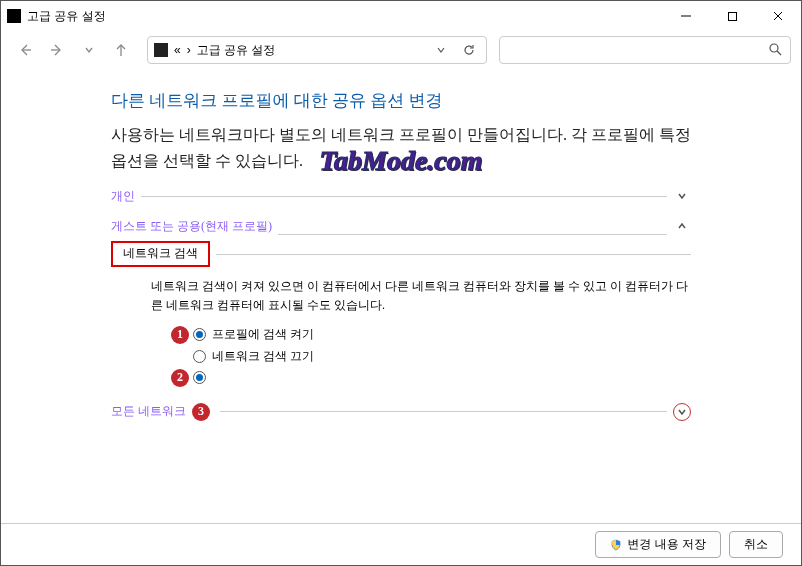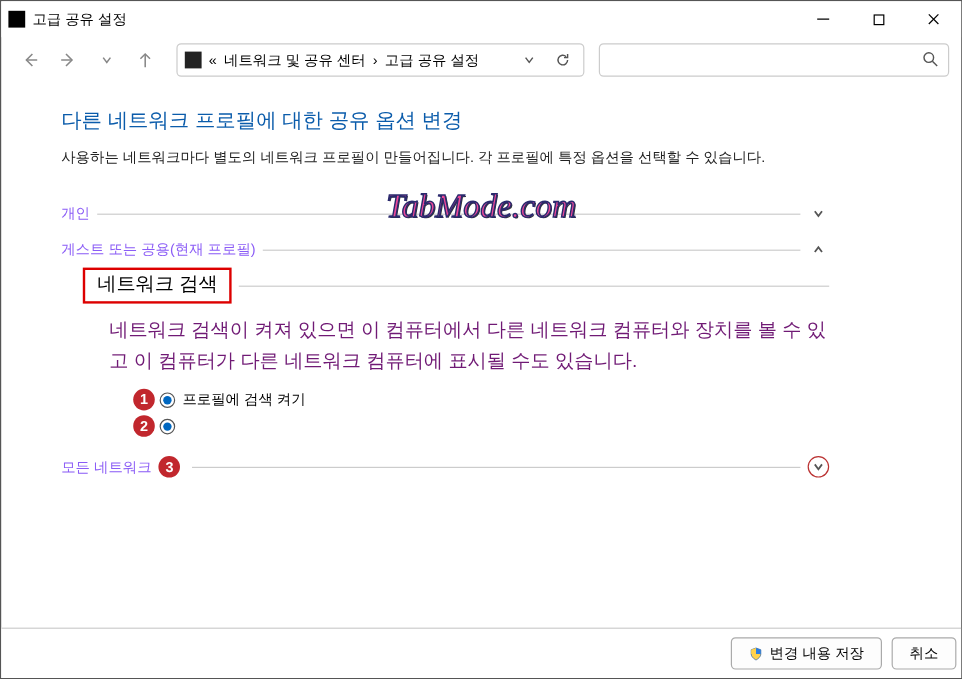--- a/index.html
+++ b/index.html
@@ -265,7 +265,6 @@
   <div class="breadcrumb-box">
     <div class="bc-icon"></div>
     <span class="bc-text">«</span>
-    <span class="bc-text">네트워크 및 공유 센터</span>
     <span class="bc-text">›</span>
     <span class="bc-text">고급 공유 설정</span>
     <div style="flex:1"></div>

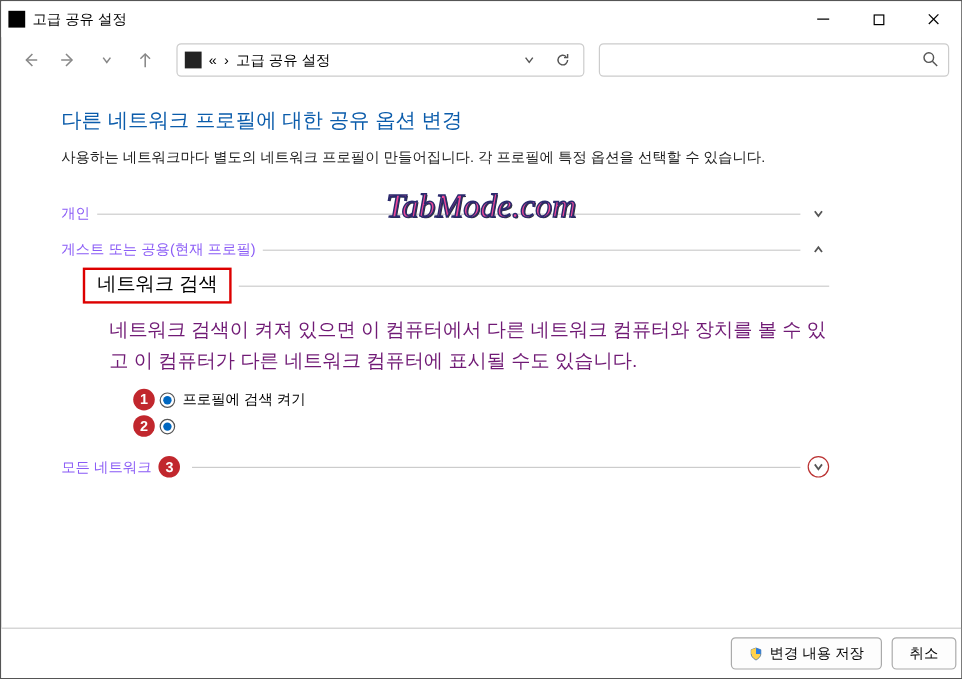--- a/index.html
+++ b/index.html
@@ -88,7 +88,8 @@
   .search-box svg { stroke:#555; stroke-width:1.2; fill:none; }
   
   .content {
-    padding: 20px 110px 10px 50px;
+    padding: 20px 110px 10px 110px;
+    font-family: Liberation Serif, serif;
   }
   .page-heading {
     color: #0b5cab;

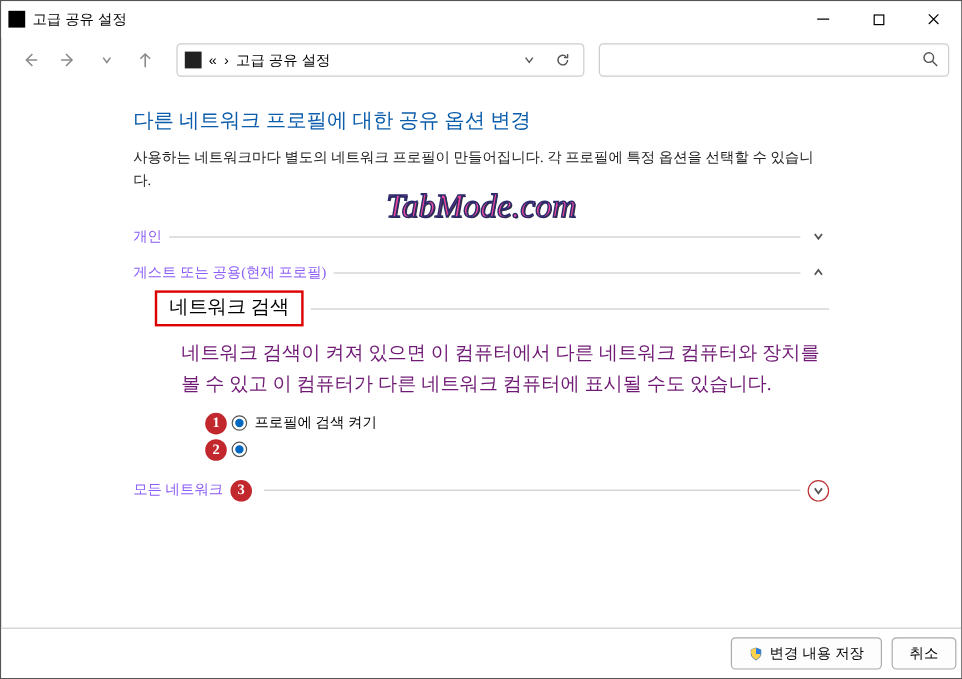--- a/index.html
+++ b/index.html
@@ -98,10 +98,10 @@
     margin-bottom: 10px;
   }
   .page-desc {
-    font-size: 12px;
+    font-size: 16px;
     color: #222;
     line-height: 1.6;
-    margin-bottom: 28px;
+    margin-bottom: 14px;
   }
   .section-row {
     display: flex;

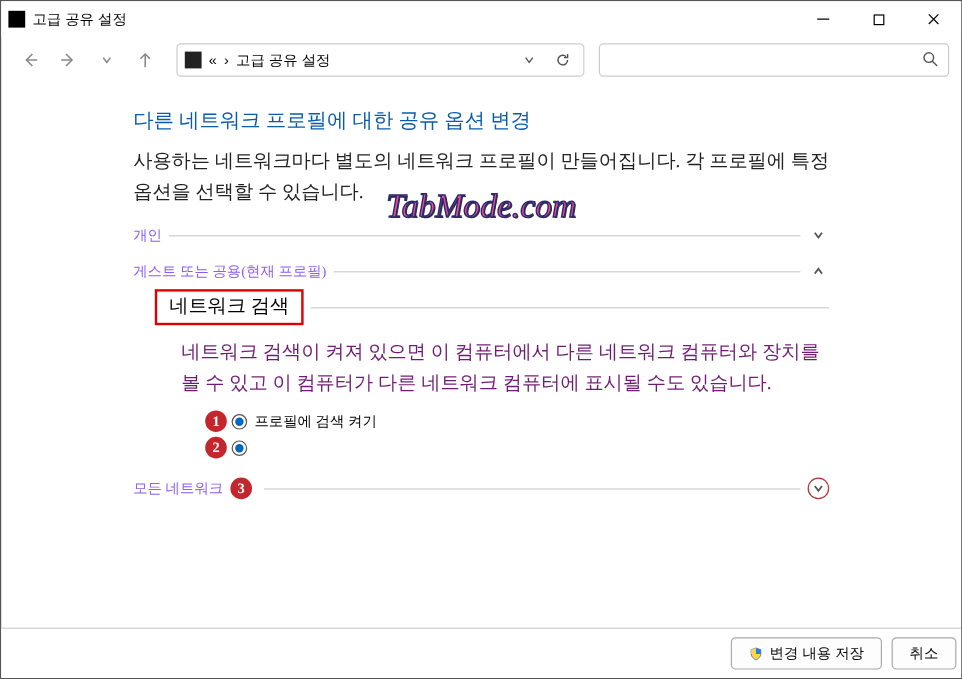--- a/index.html
+++ b/index.html
@@ -200,13 +200,13 @@
   }
   .watermark {
     position:absolute;
-    top:156px; left:50%;
+    top:144px; left:50%;
     transform:translateX(-50%);
     font-family: Georgia, "Times New Roman", serif;
     font-style: italic;
     font-size: 28px;
-    font-weight: normal;
-    color: #ec4899;
+    font-weight: bold;
+    color: #4c1d95;
     -webkit-text-stroke: 1.2px #2a2a6d;
     text-shadow: 1px 1px 0 #333;
     pointer-events:none;

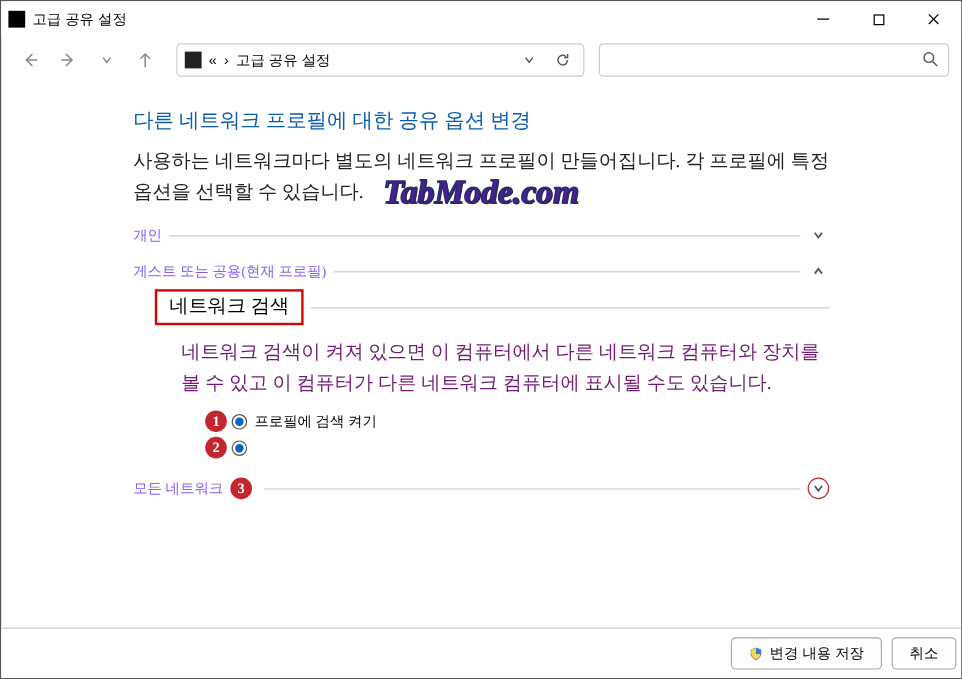--- a/index.html
+++ b/index.html
@@ -305,7 +305,7 @@
     </div>
   </div>
 
-  <div class="section-row" style="margin-bottom:4px;">
+  <div class="section-row" style="margin-bottom:4px;align-items:flex-end;">
     <span class="section-label">게스트 또는 공용(현재 프로필)</span>
     <div class="section-line"></div>
     <div class="expander">

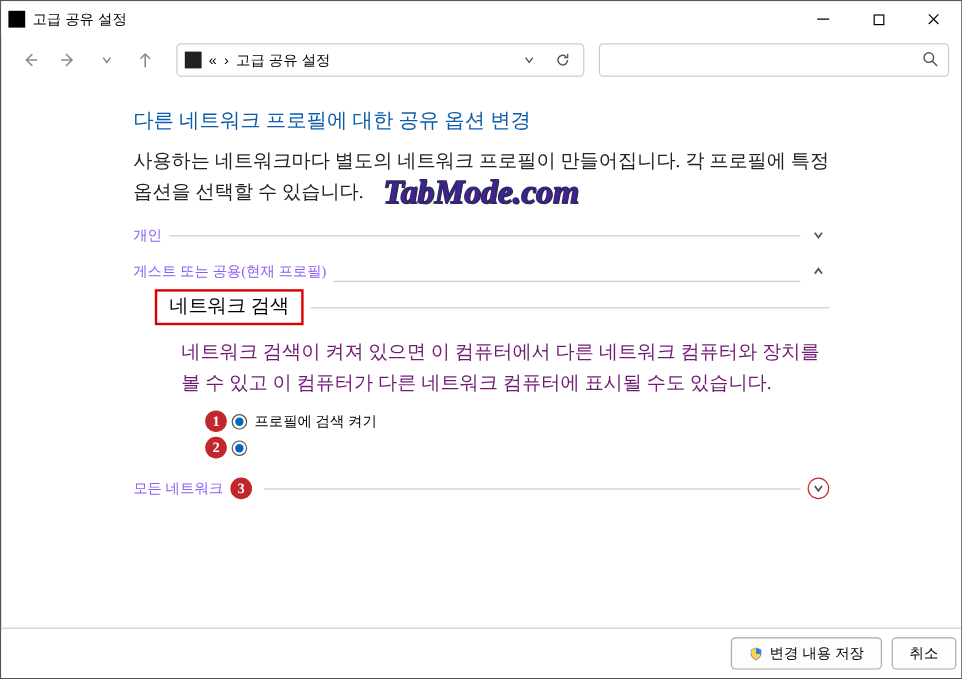--- a/index.html
+++ b/index.html
@@ -126,8 +126,7 @@
     display: inline-block;
     border: 2px solid #d00;
     padding: 2px 10px 3px 10px;
-    margin-left: 18px;
-    font-size: 16px;
+    font-size: 12px;
     text-align: right;
   }
   .sub-line {

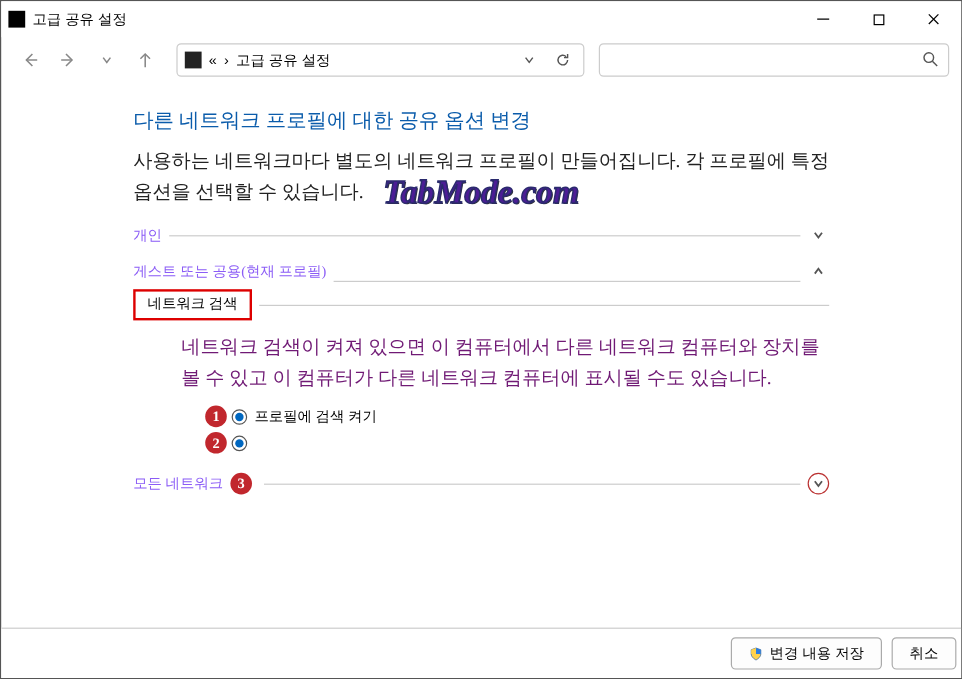--- a/index.html
+++ b/index.html
@@ -136,8 +136,8 @@
     display:flex; align-items:center; margin-top:6px; margin-bottom:10px;
   }
   .sub-desc {
-    font-size: 16px;
-    color: #701a75;
+    font-size: 12px;
+    color: #000000;
     line-height: 1.6;
     margin-left: 40px;
     margin-bottom: 10px;

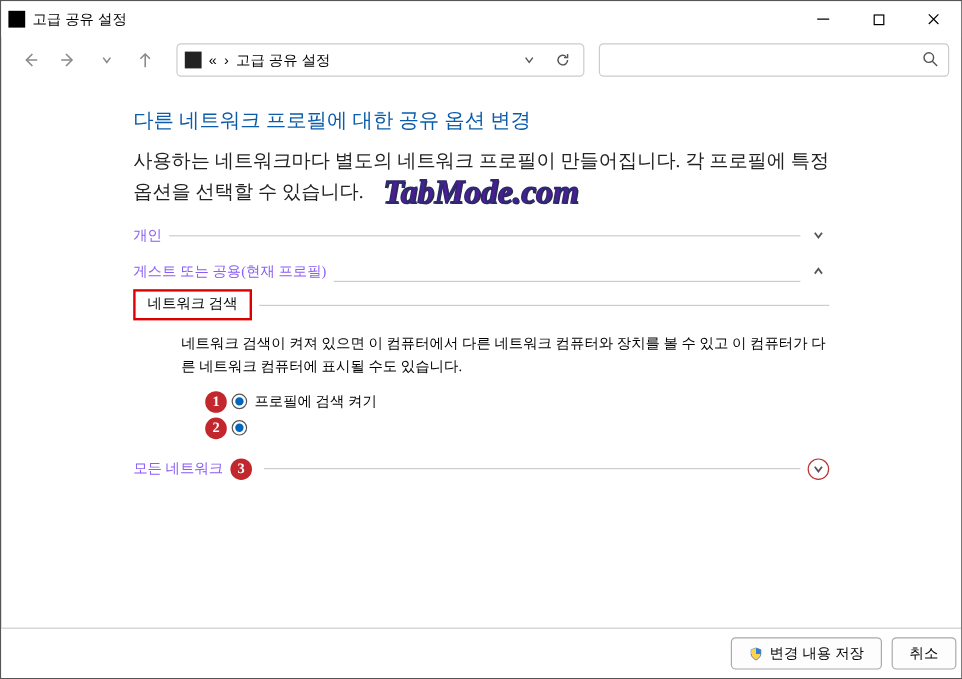--- a/index.html
+++ b/index.html
@@ -325,6 +325,10 @@
     <div class="radio checked"></div>
     <span>프로필에 검색 켜기</span>
   </div>
+  <div class="radio-row offset">
+    <div class="radio"></div>
+    <span>네트워크 검색 끄기</span>
+  </div>
 
 
   <div class="radio-row">

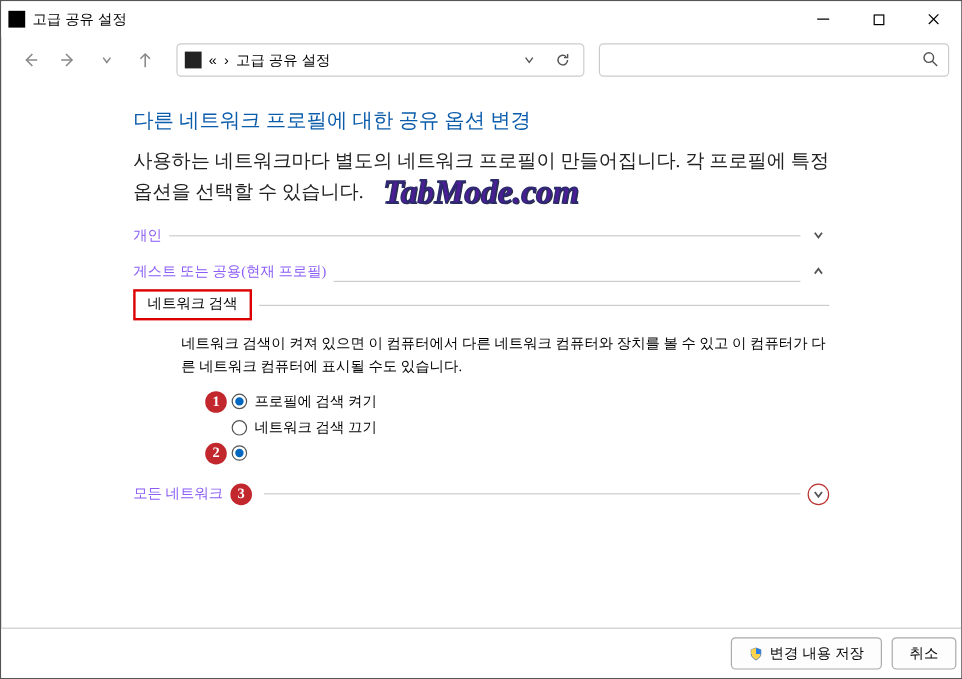--- a/index.html
+++ b/index.html
@@ -181,7 +181,7 @@
     display:flex;
     align-items:center;
     justify-content:flex-end;
-    padding-right:4px;
+    padding-right:18px;
     gap:8px;
     background:#fff;
   }

